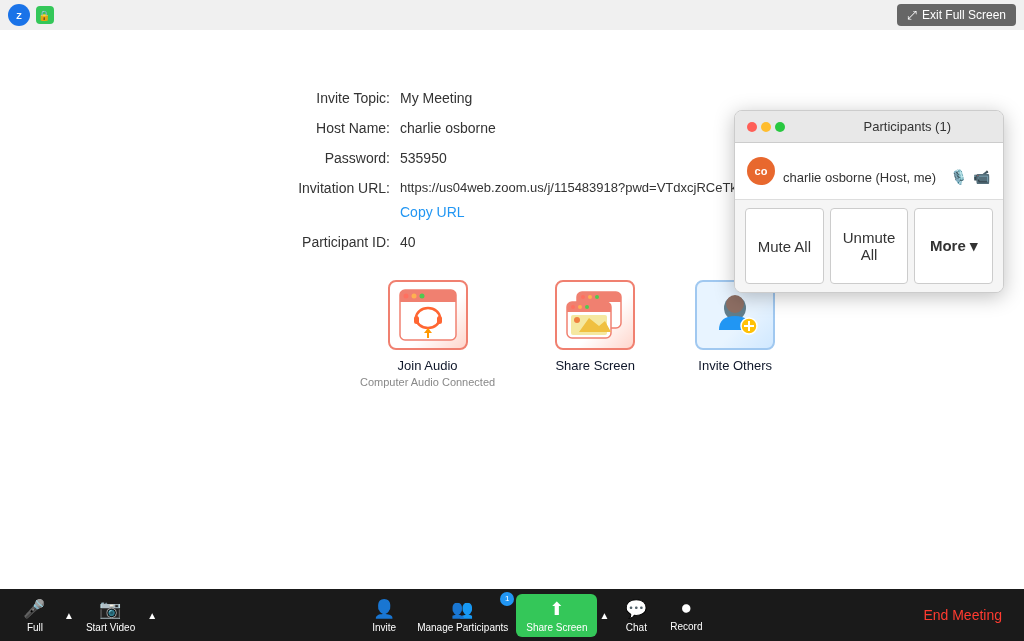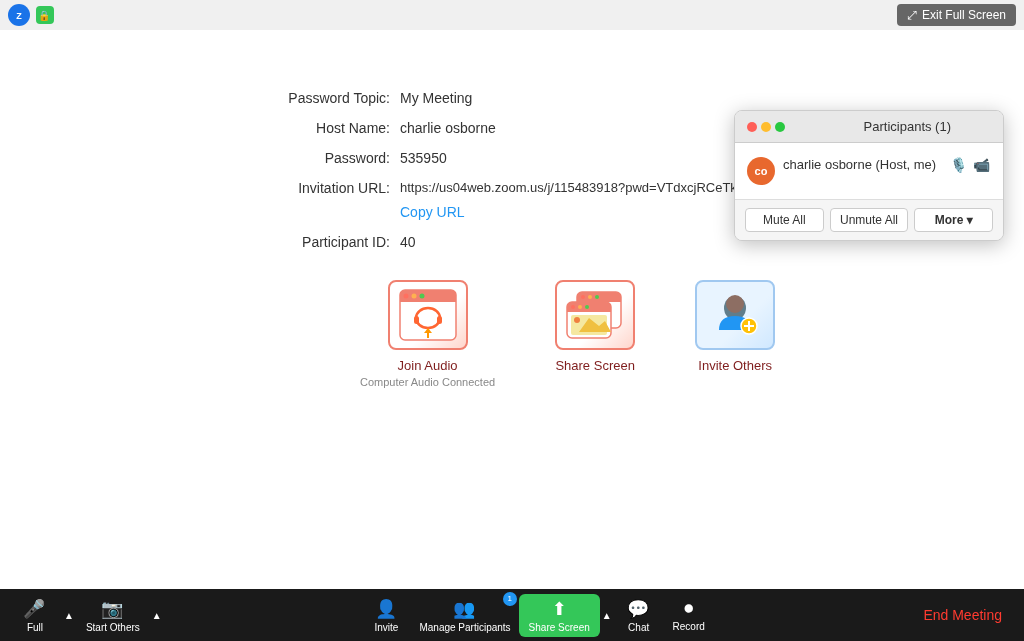--- a/index.html
+++ b/index.html
@@ -366,7 +366,7 @@
   <div id="meeting-info">
 
     <div class="info-row">
-      <span class="info-label">Password Topic:</span>
+      <span class="info-label">Invite Topic:</span>
       <span class="info-value">My Meeting</span>
     </div>
 

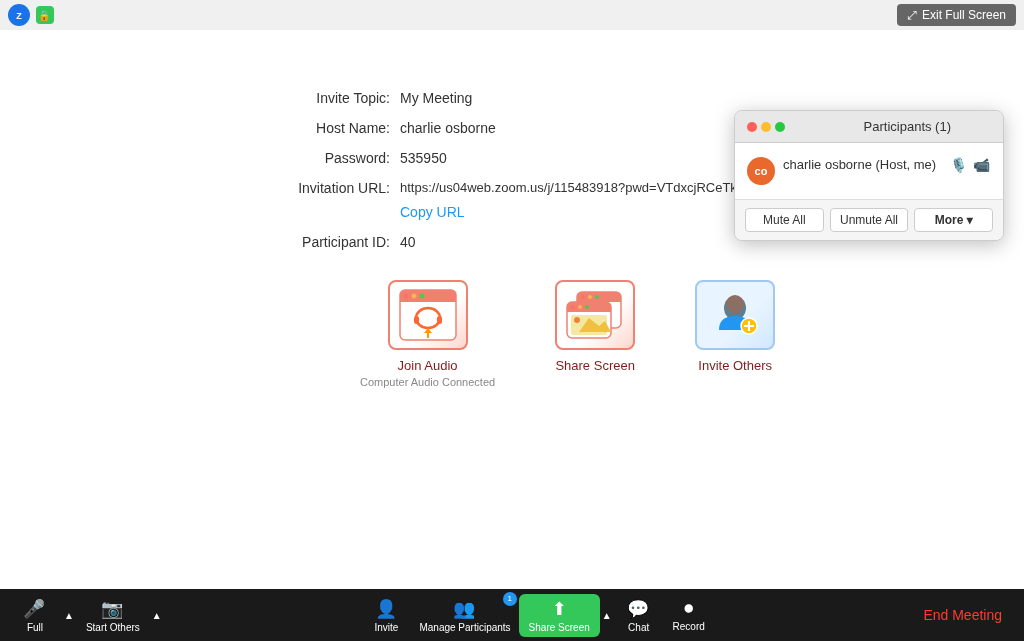--- a/index.html
+++ b/index.html
@@ -203,7 +203,7 @@
     }
     .participant-row {
       display: flex;
-      align-items: flex-start;
+      align-items: flex-end;
       padding: 6px 12px;
       gap: 8px;
     }

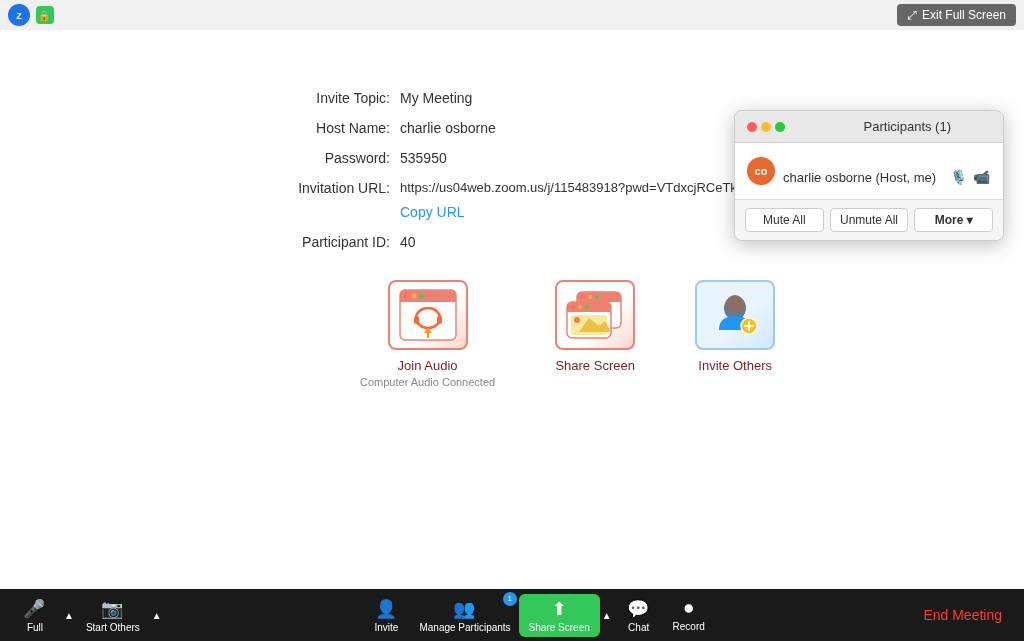--- a/index.html
+++ b/index.html
@@ -242,8 +242,8 @@
     }
     .footer-btn {
       flex: 1;
-      padding: 4px 8px;
-      font-size: 12px;
+      padding: 20px 8px;
+      font-size: 15px;
       background: white;
       border: 1px solid #ccc;
       border-radius: 4px;

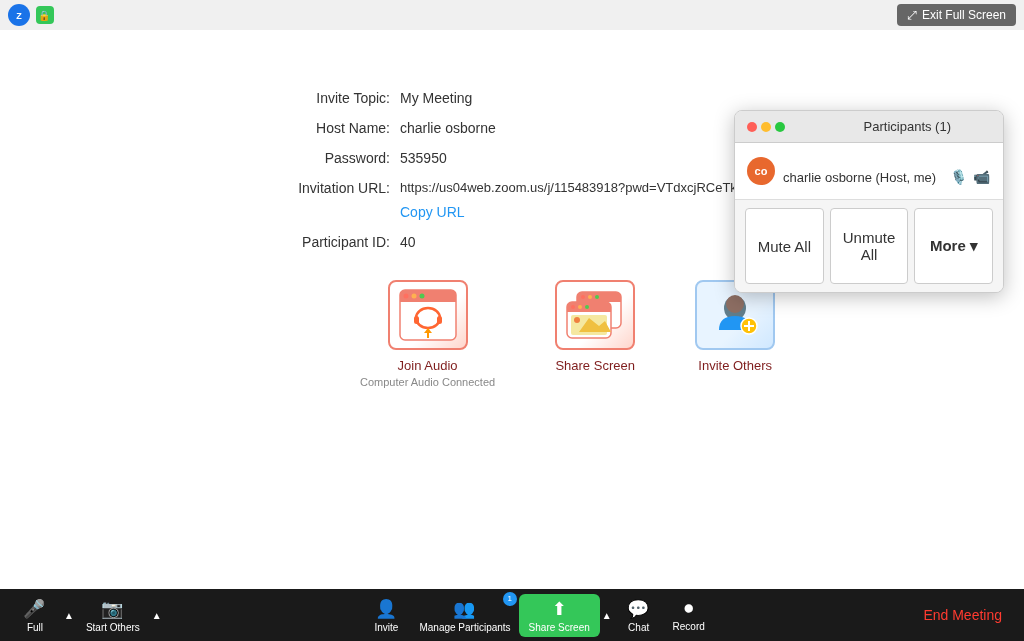--- a/index.html
+++ b/index.html
@@ -148,7 +148,7 @@
     }
     .action-label {
       font-size: 13px;
-      color: #7f1d1d;
+      color: #0f172a;
       text-align: center;
     }
     .action-sublabel {

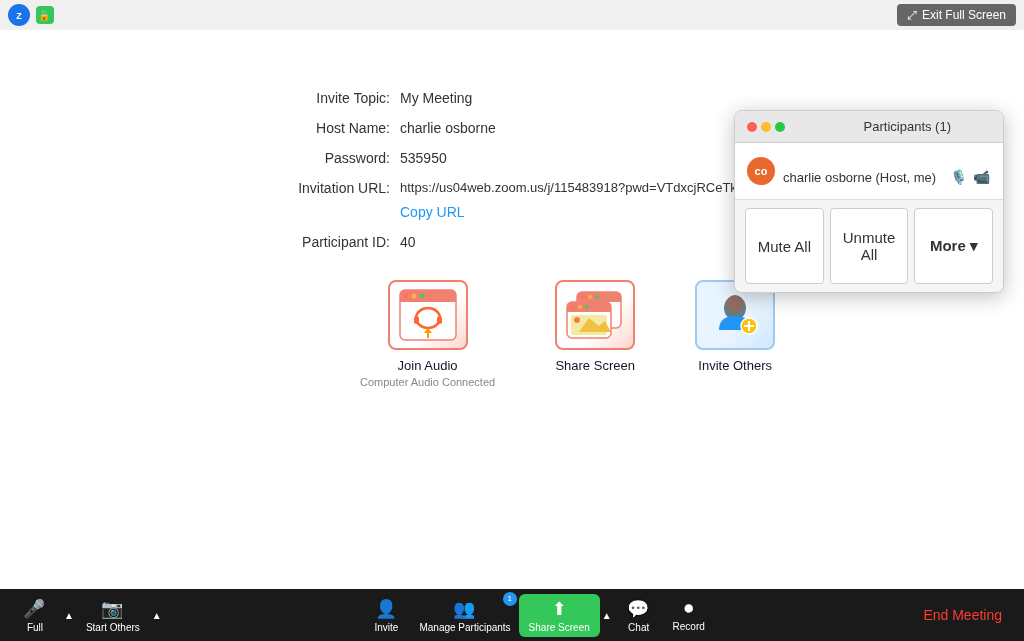--- a/index.html
+++ b/index.html
@@ -505,7 +505,7 @@
     <span class="toolbar-chevron">▲</span>
     <div class="toolbar-item">
       <span class="toolbar-item-icon" style="color:#e04040;">📷</span>
-      <span class="toolbar-item-label">Start Others</span>
+      <span class="toolbar-item-label">Start Video</span>
     </div>
     <span class="toolbar-chevron">▲</span>
   </div>

